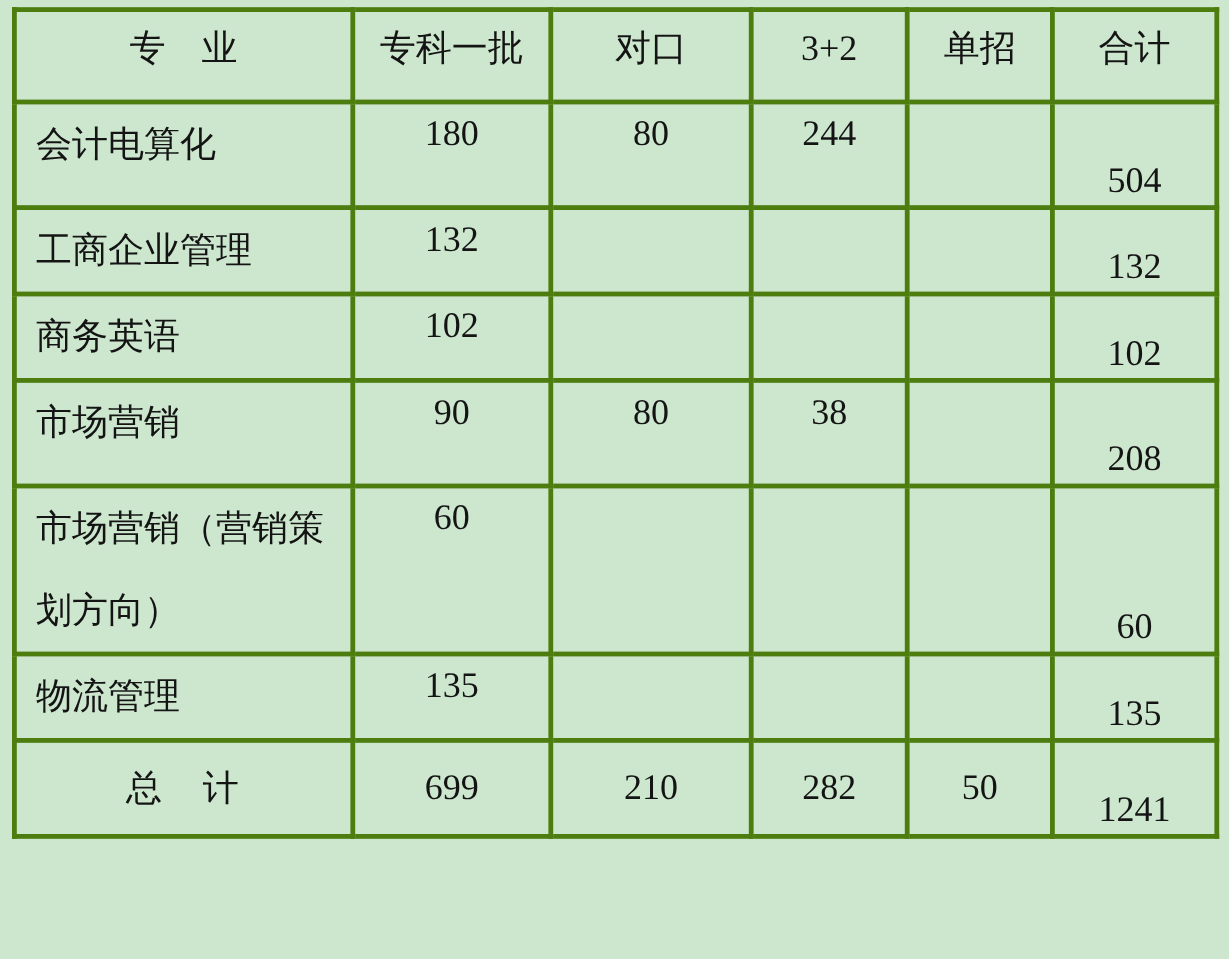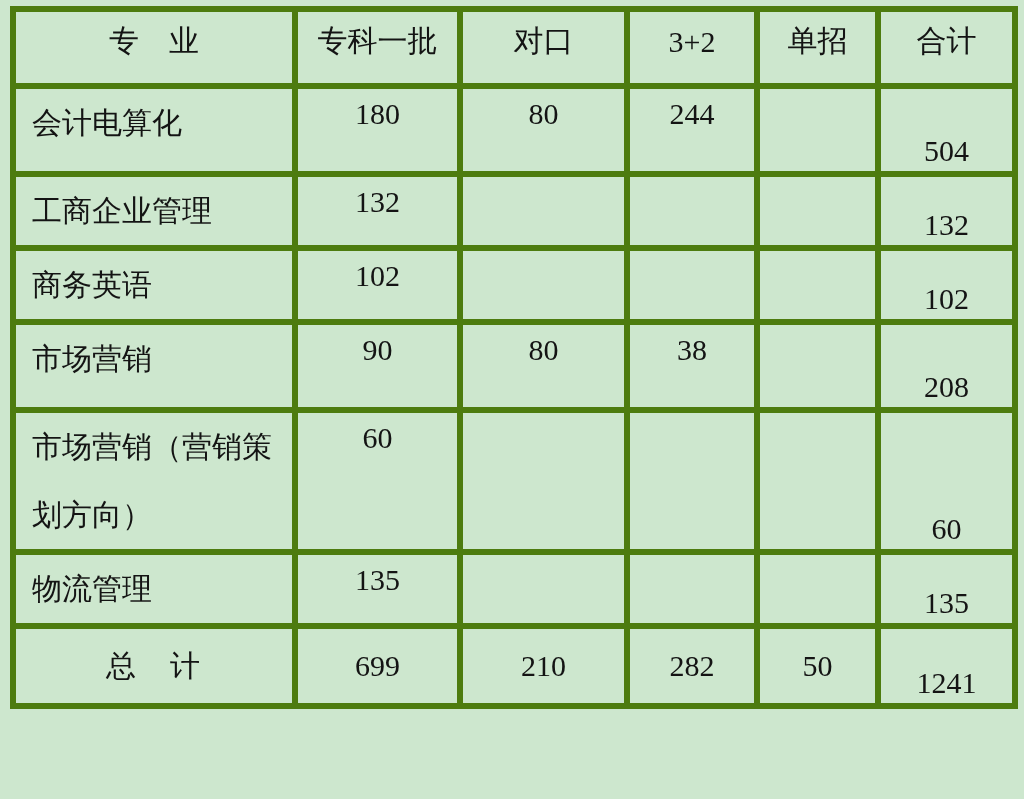--- a/index.html
+++ b/index.html
@@ -20,7 +20,7 @@
     border: 3px solid #161616;
   }
   .enroll td, .enroll th {
-    border: 6px solid #4d7c0f;
+    border: 4px solid #4d7c0f;
     font-weight: normal;
     font-size: 30px;
     padding: 0;

